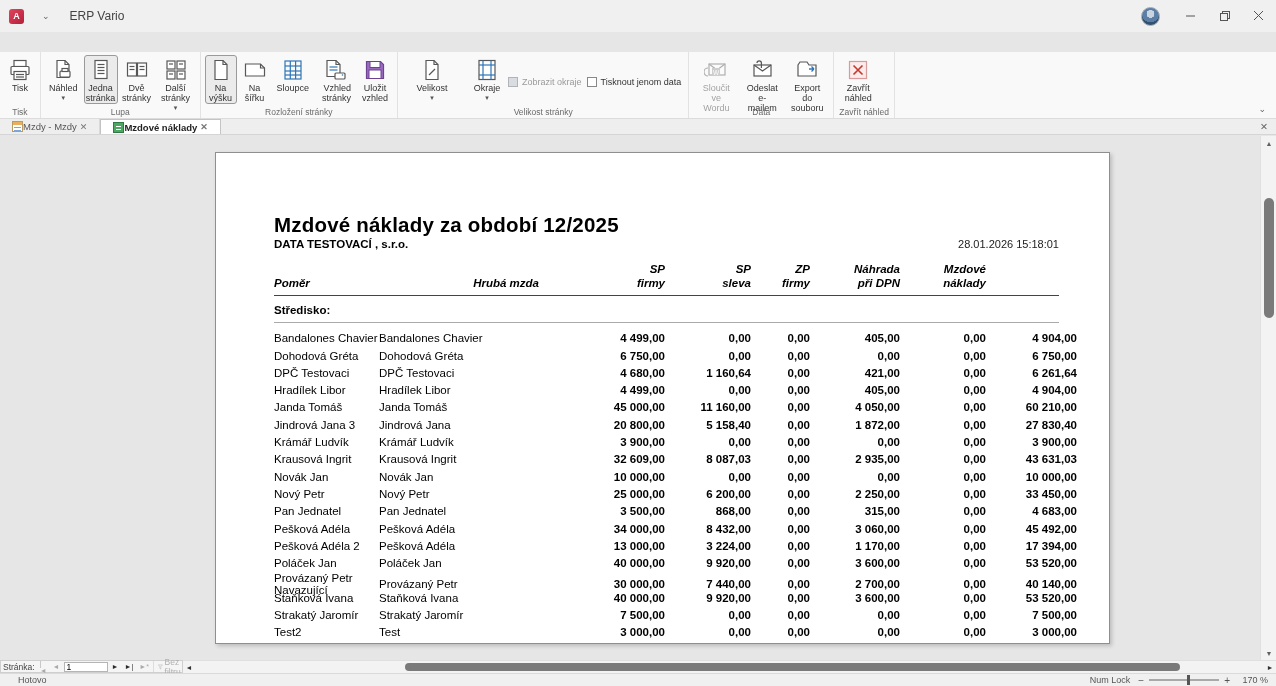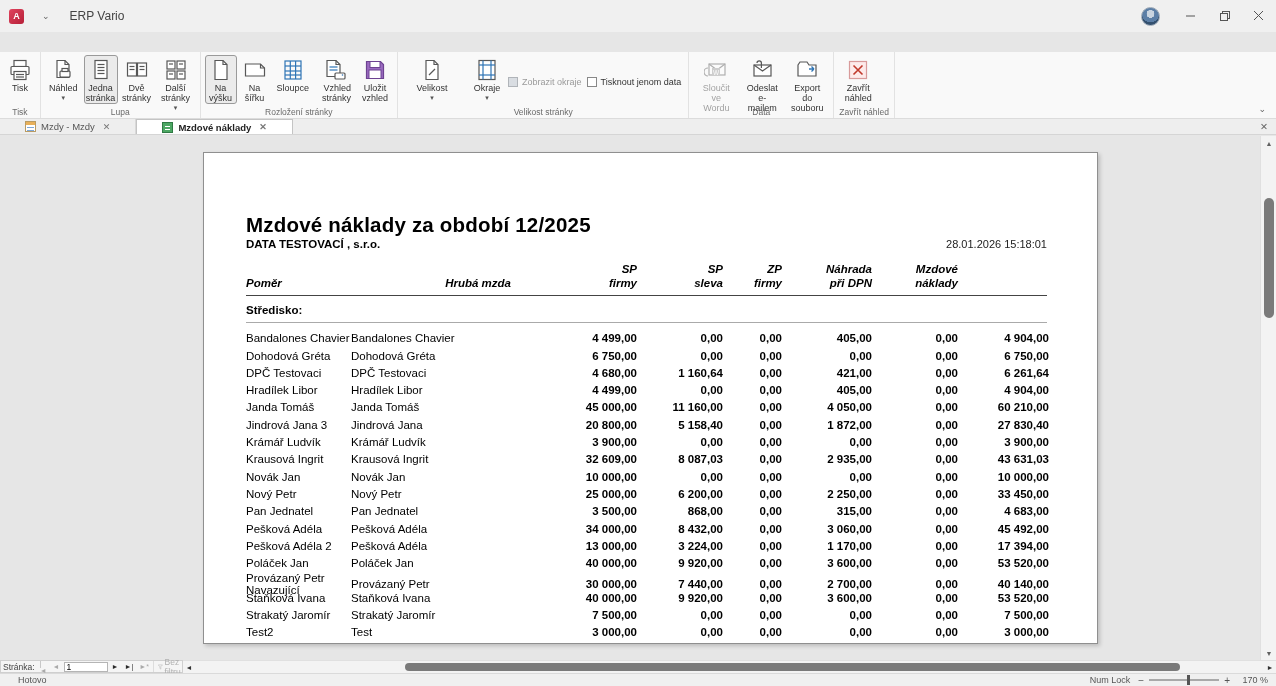--- a/index.html
+++ b/index.html
@@ -41,7 +41,7 @@
 
   
   .tabbar { position:absolute; top:119px; left:0; right:0; height:16px; background:#eeeeee; border-bottom:1px solid #d5d5d5; display:flex; align-items:stretch; }
-  .doc-tab { display:flex; align-items:center; gap:5px; padding:0 25px; font-size:9.5px; color:#555; border-right:1px solid #d9d9d9; background:#eeeeee; }
+  .doc-tab { display:flex; align-items:center; padding:0 12px; font-size:9.5px; color:#555; border-right:1px solid #d9d9d9; background:#eeeeee; }
   .doc-tab.active { background:#ffffff; color:#222; font-weight:bold; border:1px solid #c4c4c4; border-bottom:none; }
   .tab-close { font-size:9px; color:#777; margin-left:3px; }
   .tabicon1 { width:11px; height:11px; background:#fff; border:1px solid #b99b63; position:relative; flex:none; }

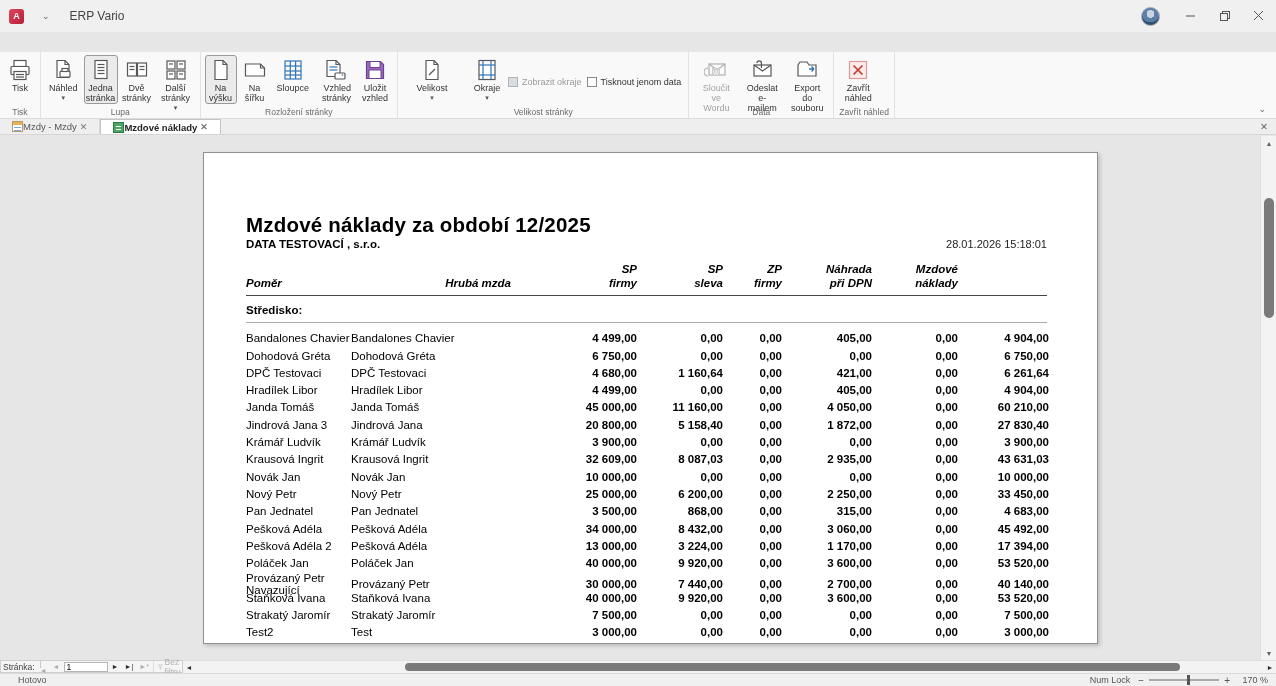--- a/index.html
+++ b/index.html
@@ -53,7 +53,7 @@
 
   
   .preview { position:absolute; top:136px; left:0; right:0; height:524px; background:#e6e6e6; overflow:hidden; }
-  .page { position:absolute; left:203px; top:16px; width:895px; height:492px; background:#fff; border:1px solid #8f8f8f; box-shadow:2px 2px 4px rgba(0,0,0,.18); overflow:hidden; }
+  .page { position:absolute; left:215px; top:16px; width:895px; height:492px; background:#fff; border:1px solid #8f8f8f; box-shadow:2px 2px 4px rgba(0,0,0,.18); overflow:hidden;padding-left:16px; }
   .page-content { padding:60px 50px 0 42px; color:#000; }
   .rep-title { font-size:20.5px; font-weight:bold; letter-spacing:.2px; }
   .rep-subrow { display:flex; justify-content:space-between; align-items:baseline; margin-top:1px; }

